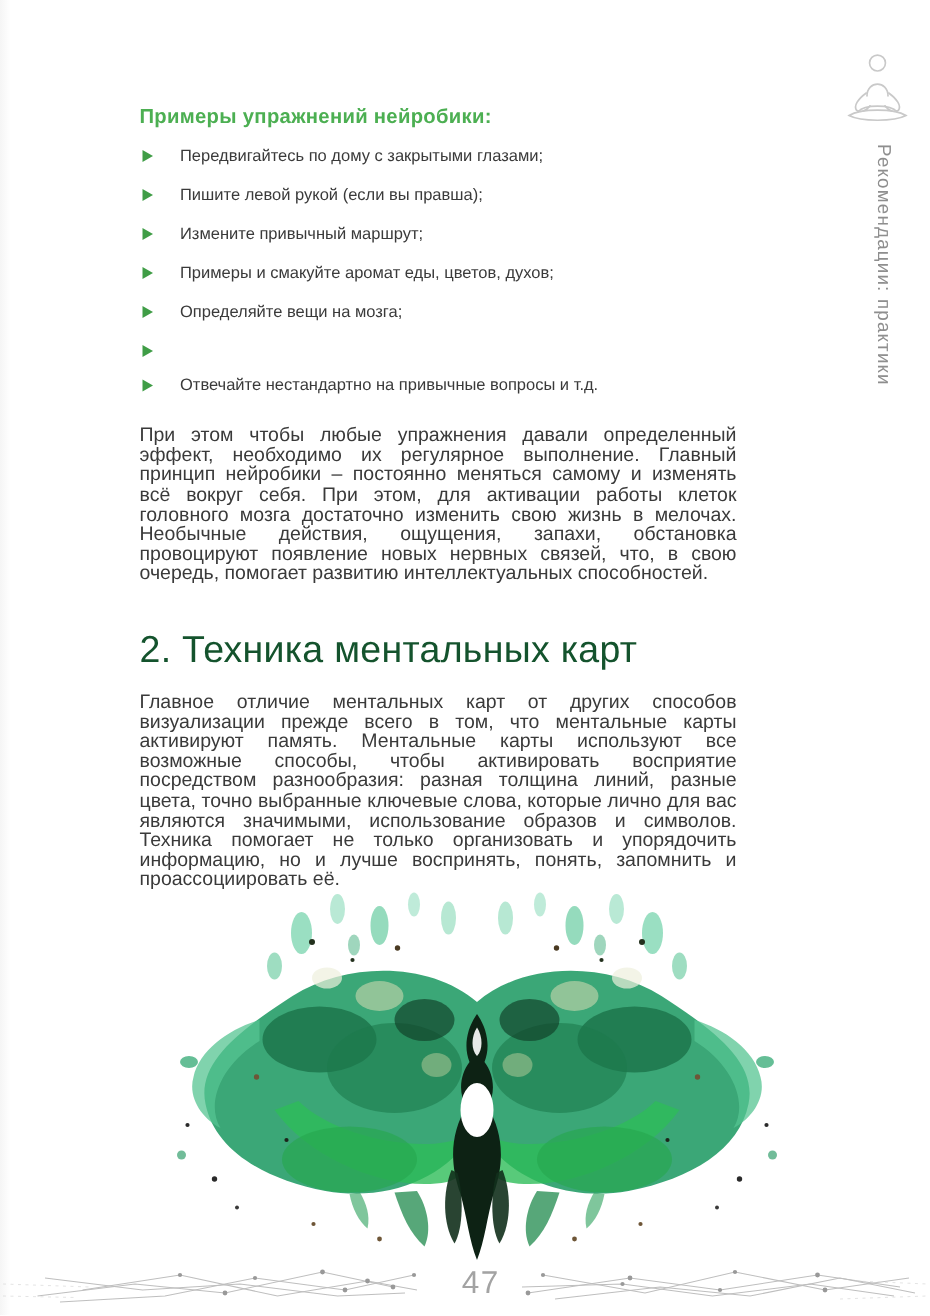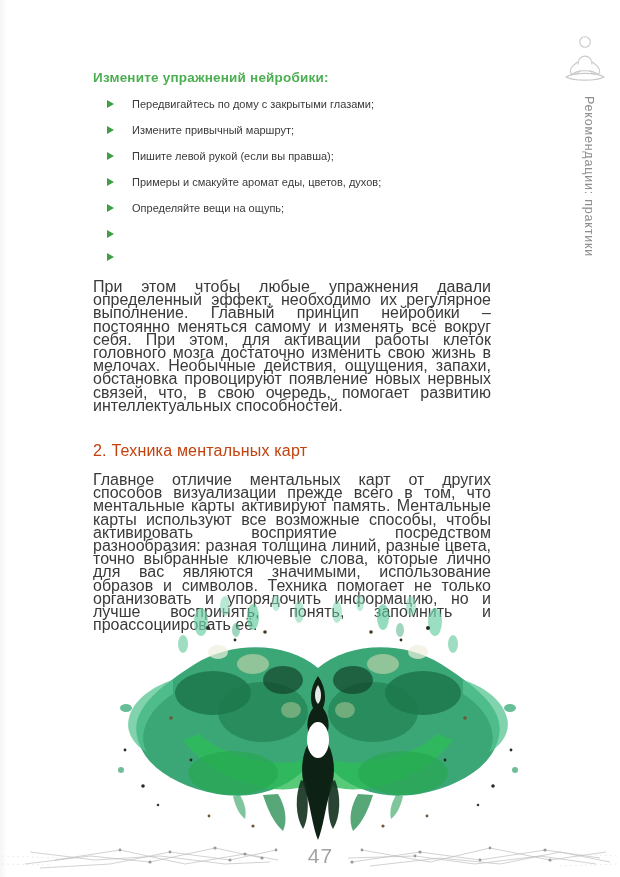--- a/index.html
+++ b/index.html
@@ -86,7 +86,7 @@
   <div class="side-label">Рекомендации: практики</div>
 
   <div class="content">
-    <h3 class="h-small">Измените упражнений нейробики:</h3>
+    <h3 class="h-small">Примеры упражнений нейробики:</h3>
 
     <ul class="exercises">
       <li>

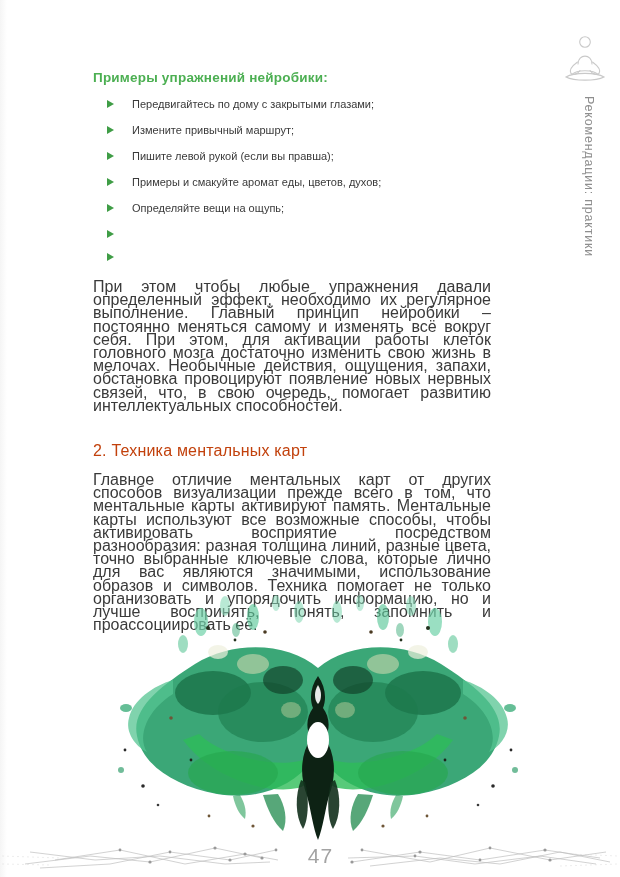--- a/index.html
+++ b/index.html
@@ -31,7 +31,7 @@
     font-size:13.5px;font-weight:700;letter-spacing:.2px;
     color:#4caf52;
   }
-  ul.exercises{list-style:none;margin:12px;padding:0;}
+  ul.exercises{list-style:none;margin:0;padding:0;}
   ul.exercises li{
     display:flex;align-items:flex-start;
     margin:0 0 13px 0;

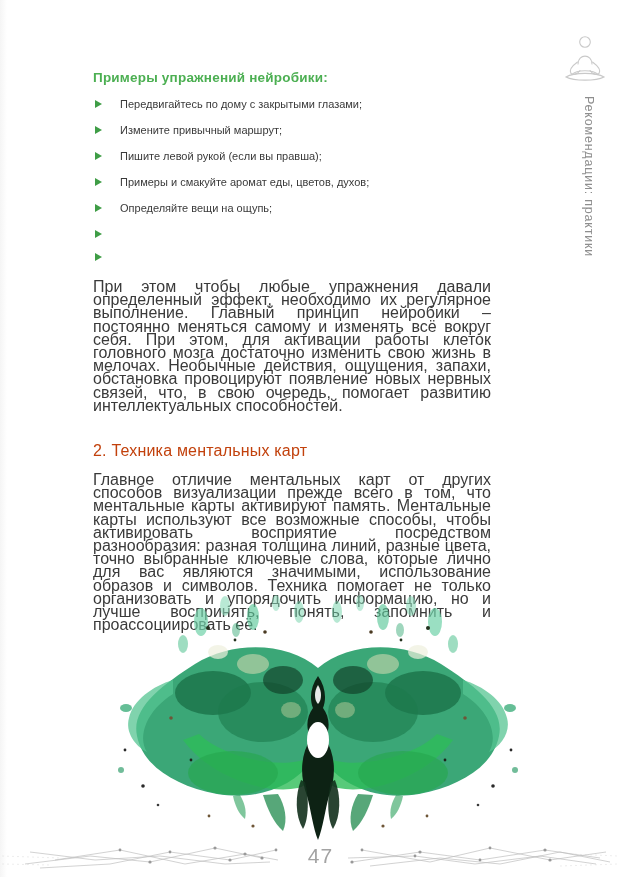--- a/index.html
+++ b/index.html
@@ -95,11 +95,11 @@
       </li>
       <li>
         <span class="bullet"></span>
+        <span>Пишите левой рукой (если вы правша);</span>
+      </li>
+      <li>
+        <span class="bullet"></span>
         <span>Измените привычный маршрут;</span>
-      </li>
-      <li>
-        <span class="bullet"></span>
-        <span>Пишите левой рукой (если вы правша);</span>
       </li>
       <li>
         <span class="bullet"></span>

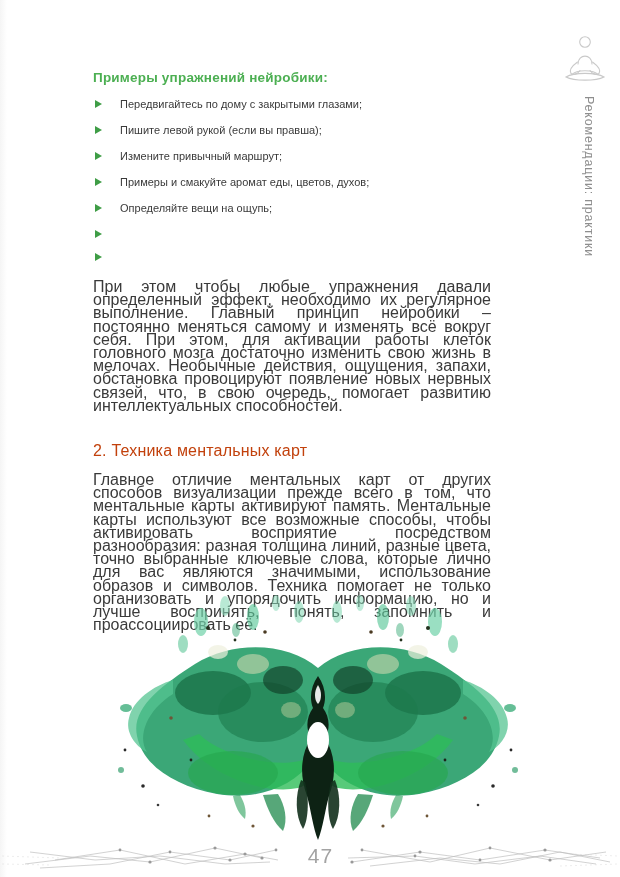--- a/index.html
+++ b/index.html
@@ -107,7 +107,7 @@
       </li>
       <li>
         <span class="bullet"></span>
-        <span>Определяйте вещи на ощупь;</span>
+        <span>Определяйте вещи на мозга;</span>
       </li>
       <li>
         <span class="bullet"></span>

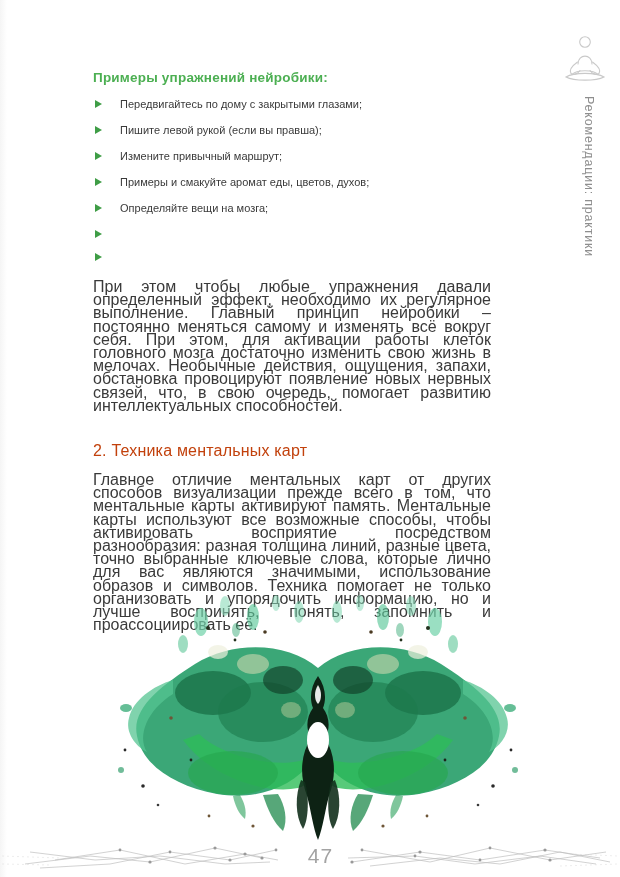--- a/index.html
+++ b/index.html
@@ -114,6 +114,7 @@
       </li>
       <li>
         <span class="bullet"></span>
+        <span>Отвечайте нестандартно на привычные вопросы и т.д.</span>
       </li>
     </ul>
 

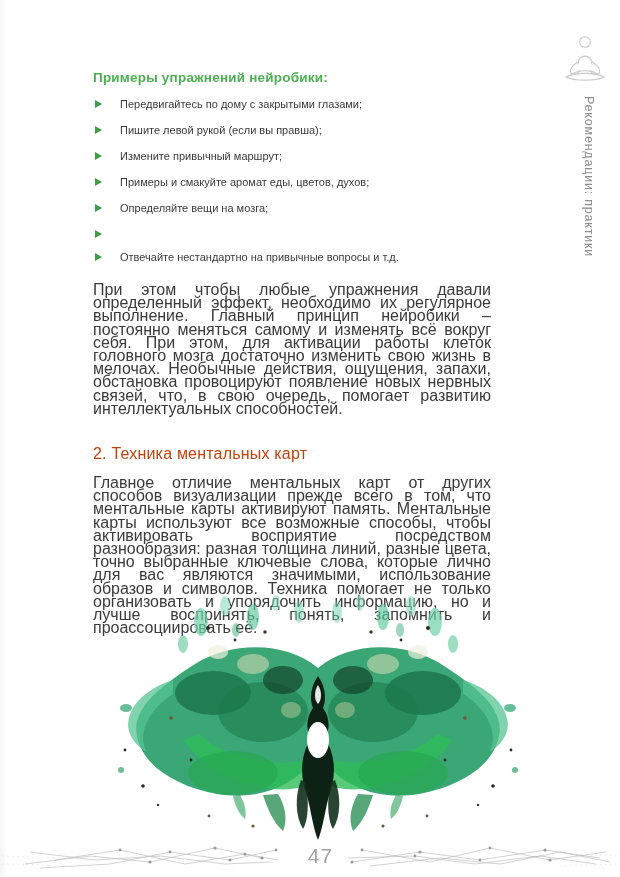--- a/index.html
+++ b/index.html
@@ -46,7 +46,7 @@
   }
   .body-par{
     margin:19px 0 0 0;
-    font-size:16px;line-height:13.2px;
+    font-size:13px;line-height:13.2px;
     text-align:justify;text-align-last:left;
     color:#3a3a3a;
   }

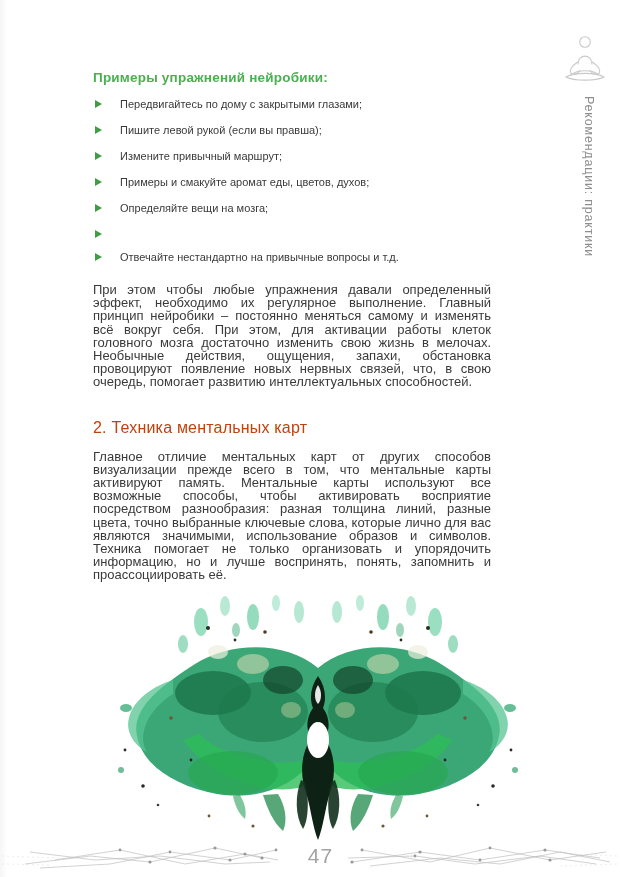--- a/index.html
+++ b/index.html
@@ -52,8 +52,8 @@
   }
   .h-section{
     margin:30px 0 13px 0;
-    font-size:16px;font-weight:400;letter-spacing:.2px;
-    color:#c2410c;
+    font-size:25px;font-weight:400;letter-spacing:.2px;
+    color:#14532d;
   }
   .mm-par{margin-top:0;}
   

